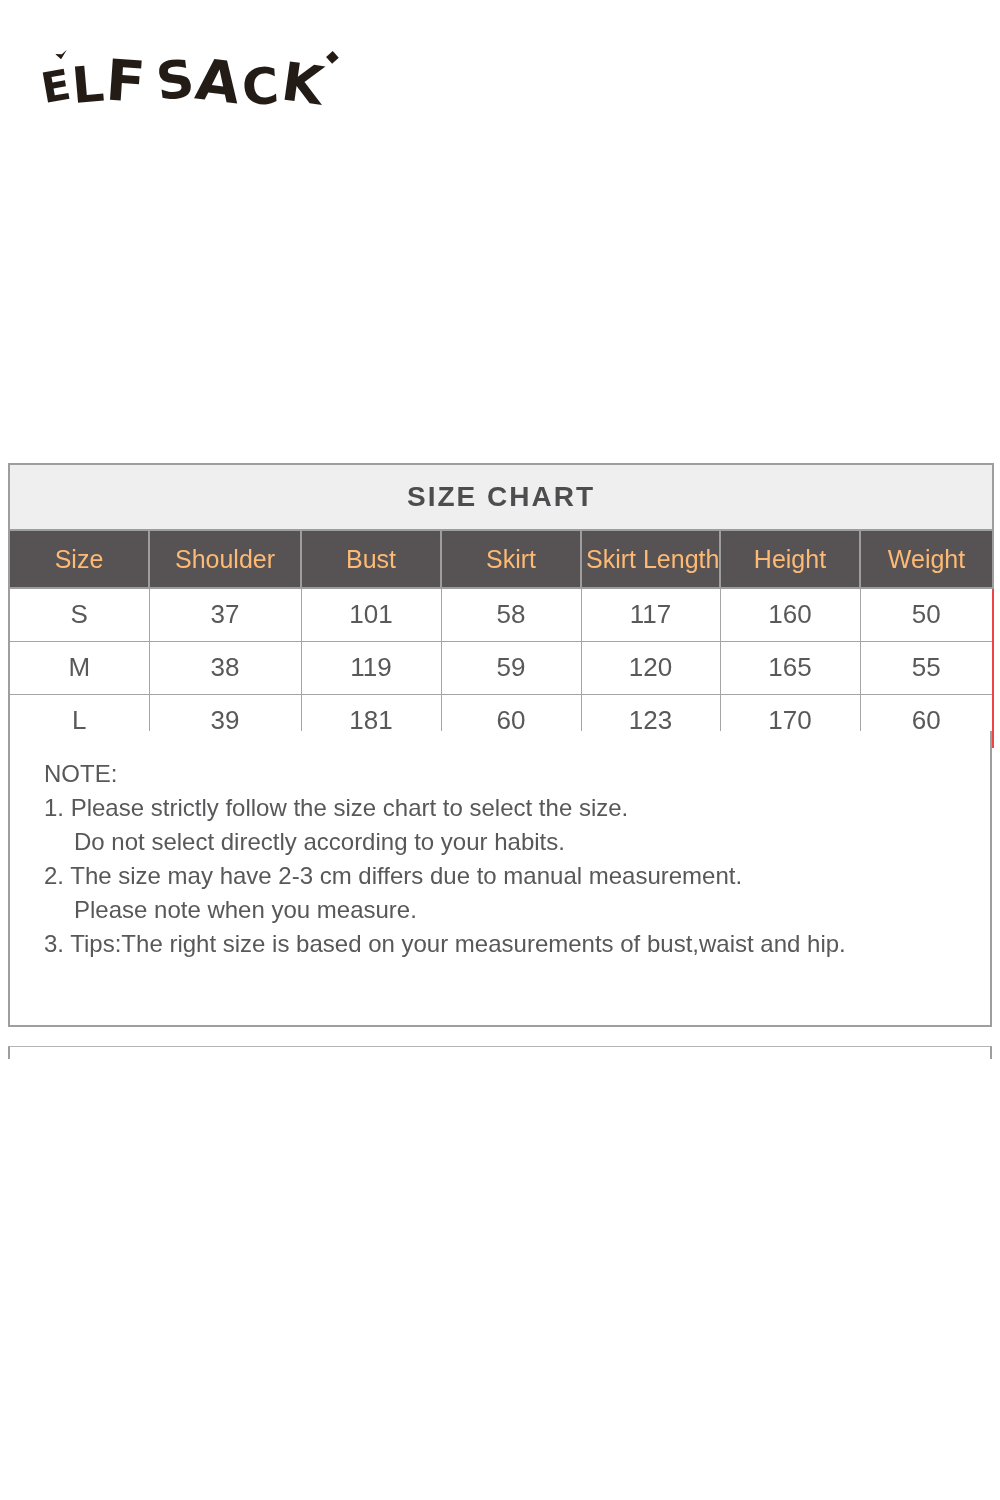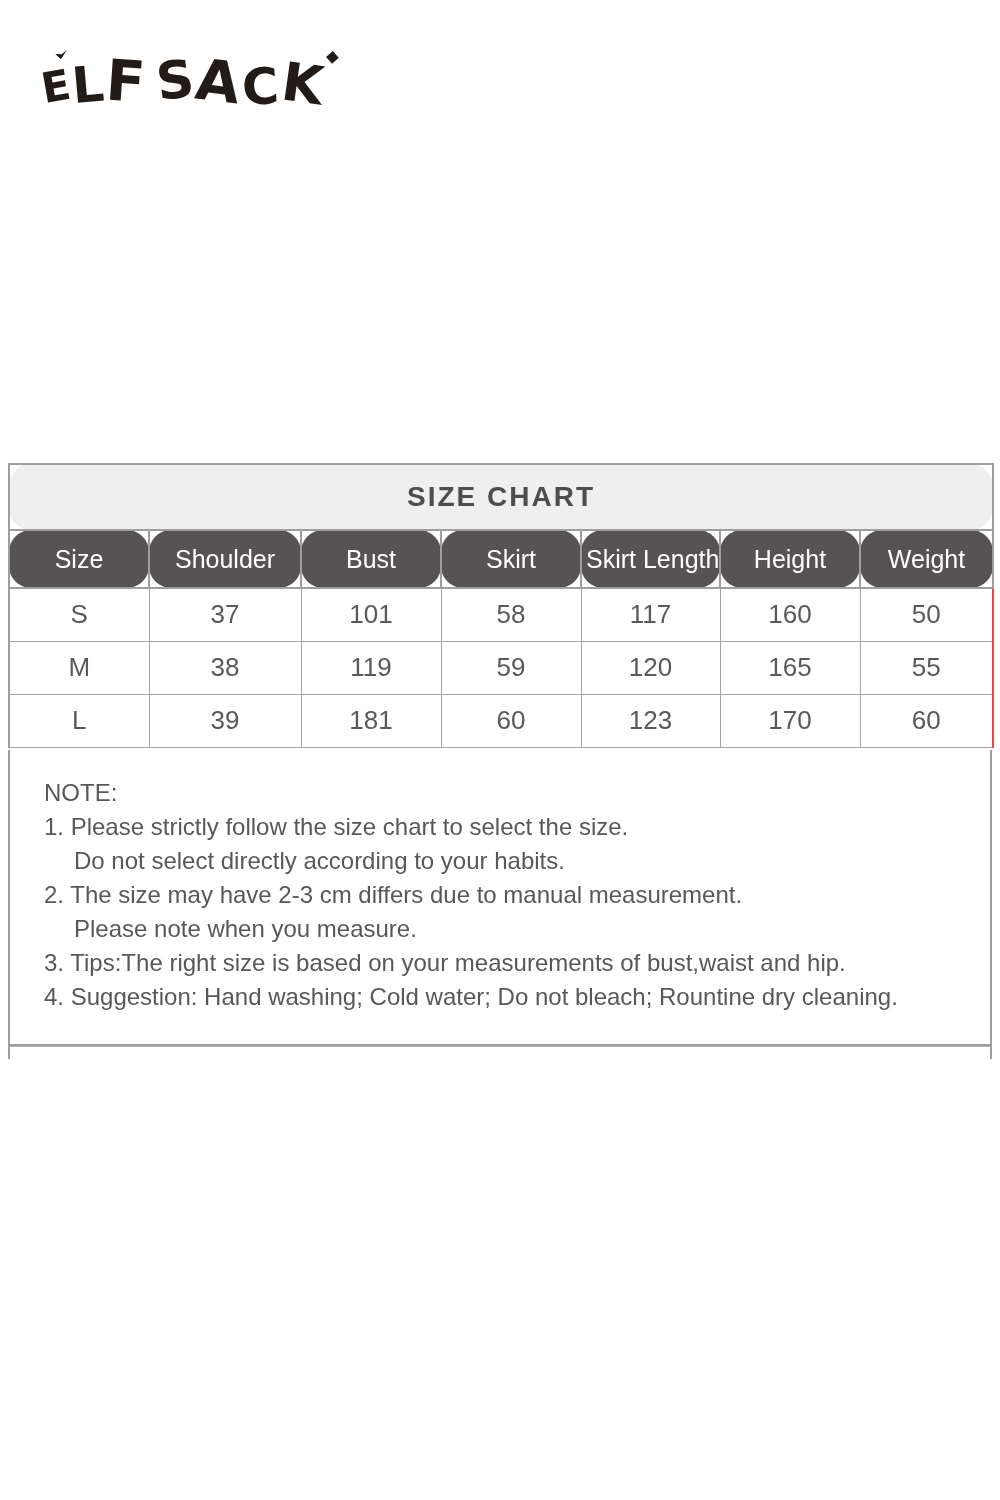--- a/index.html
+++ b/index.html
@@ -56,7 +56,6 @@
   table.size-chart td, table.size-chart th {
     text-align: center;
     vertical-align: middle;
-    border-radius: 22px;
   }
   .title-cell {
     background: #efefef;

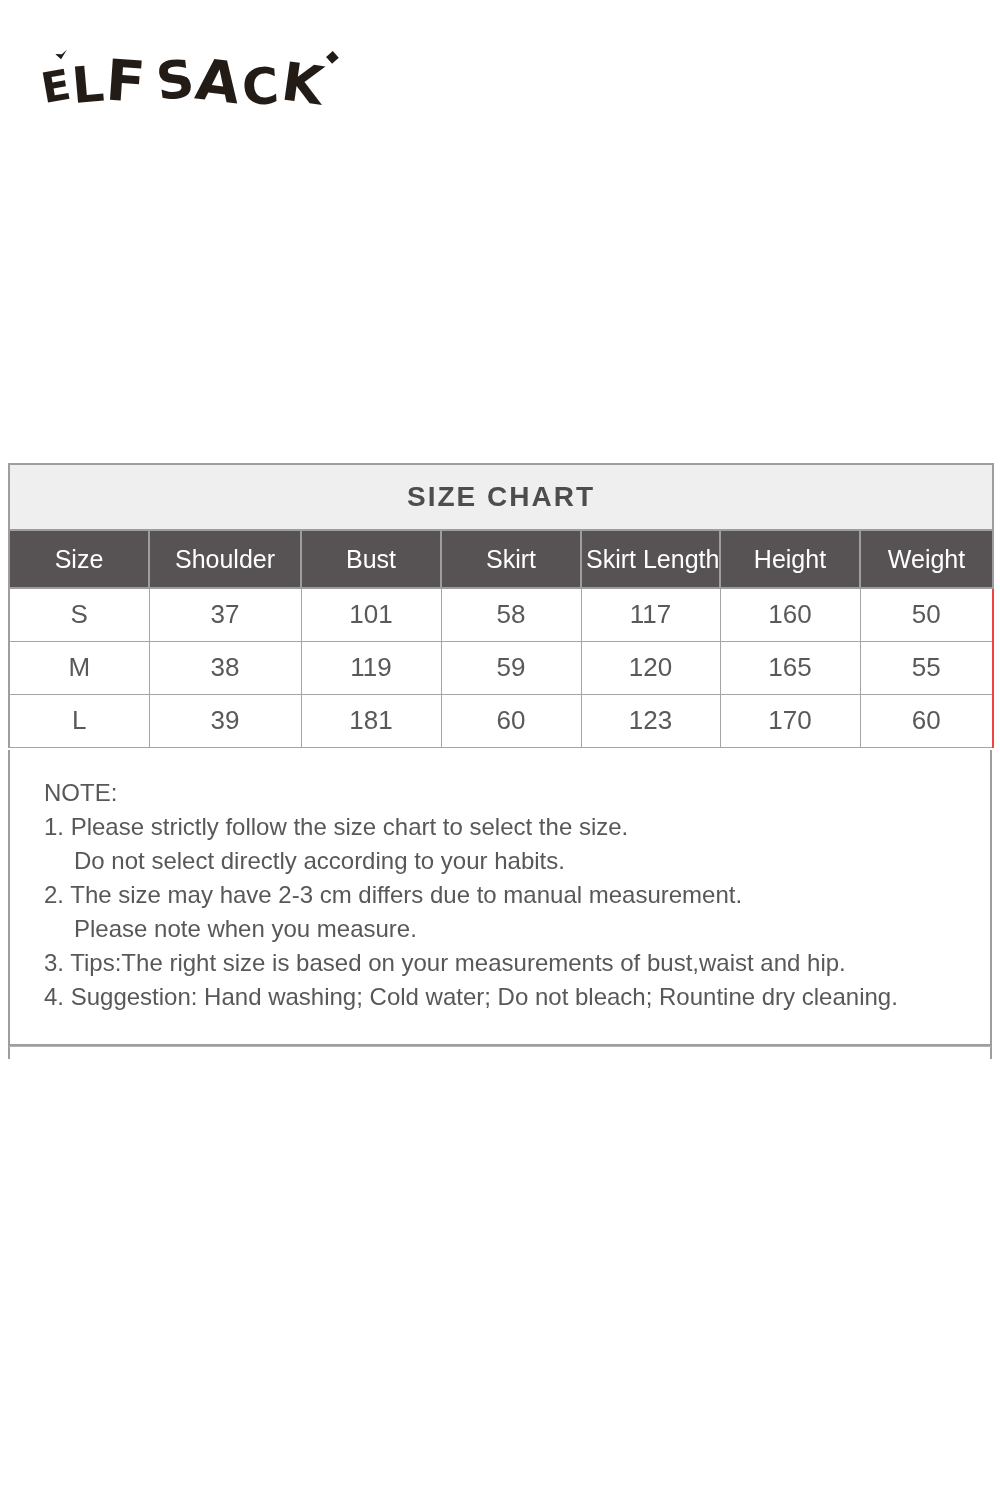--- a/index.html
+++ b/index.html
@@ -68,7 +68,7 @@
   }
   th.hdr {
     background: #575354;
-    color: #ffffff;
+    color: #fdba74;
     font-weight: normal;
     font-size: 25px;
     height: 58px;

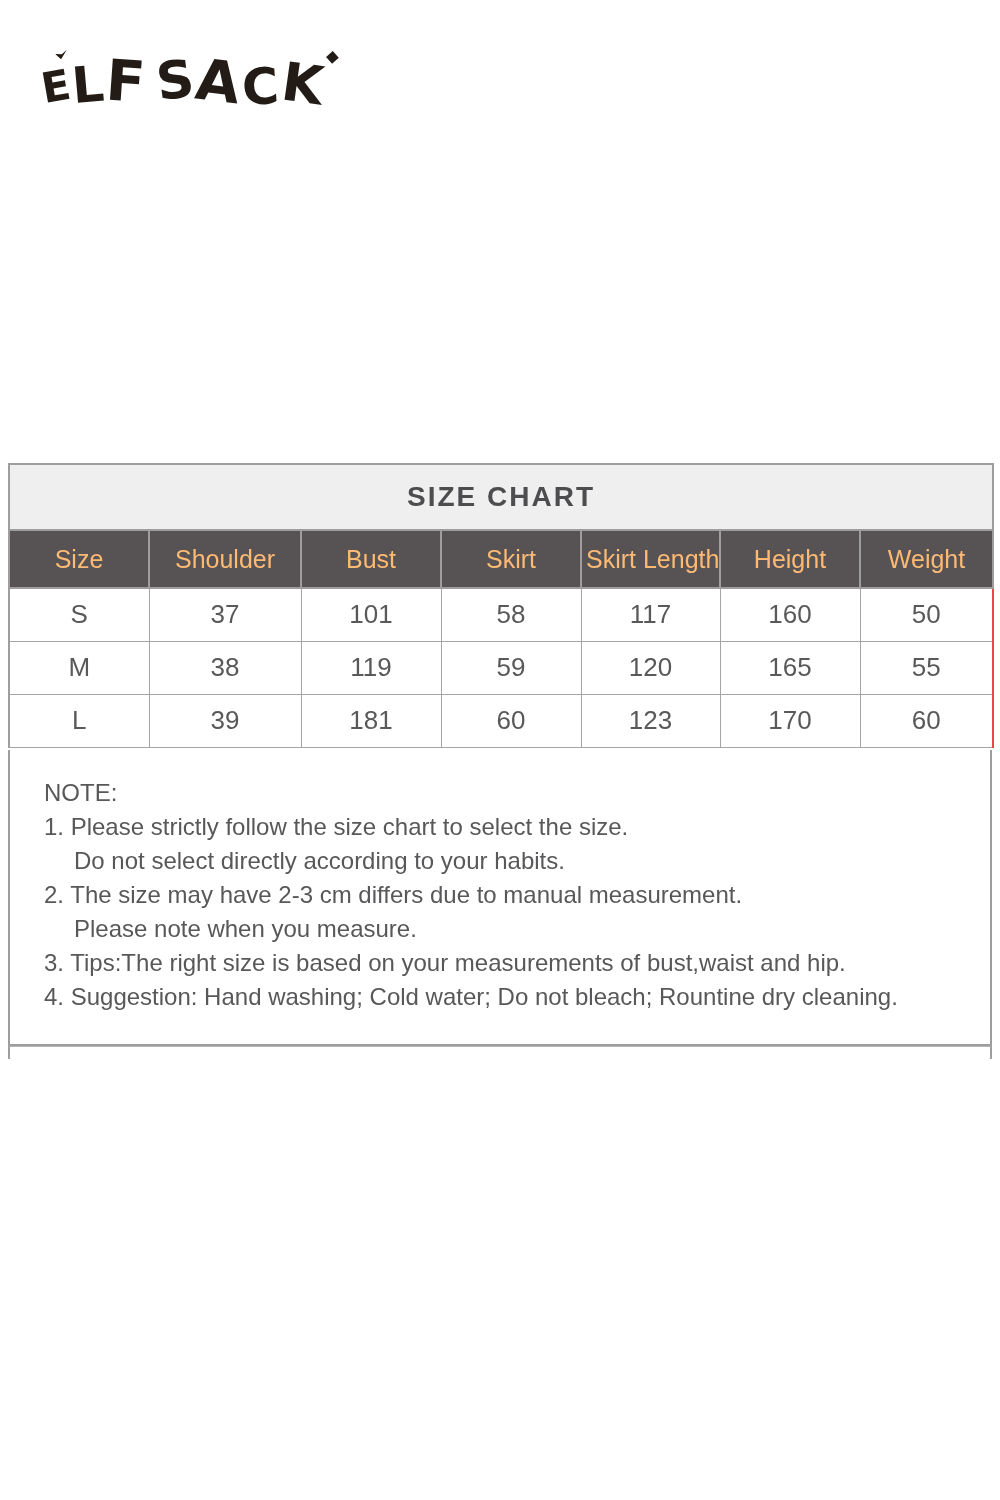--- a/index.html
+++ b/index.html
@@ -92,7 +92,7 @@
   
   .note-box {
     position: absolute;
-    left: 8px; top: 750px;
+    left: 8px; top: 731px;
     width: 984px; height: 296px;
     border: 2px solid #9e9e9e;
     border-top: none;

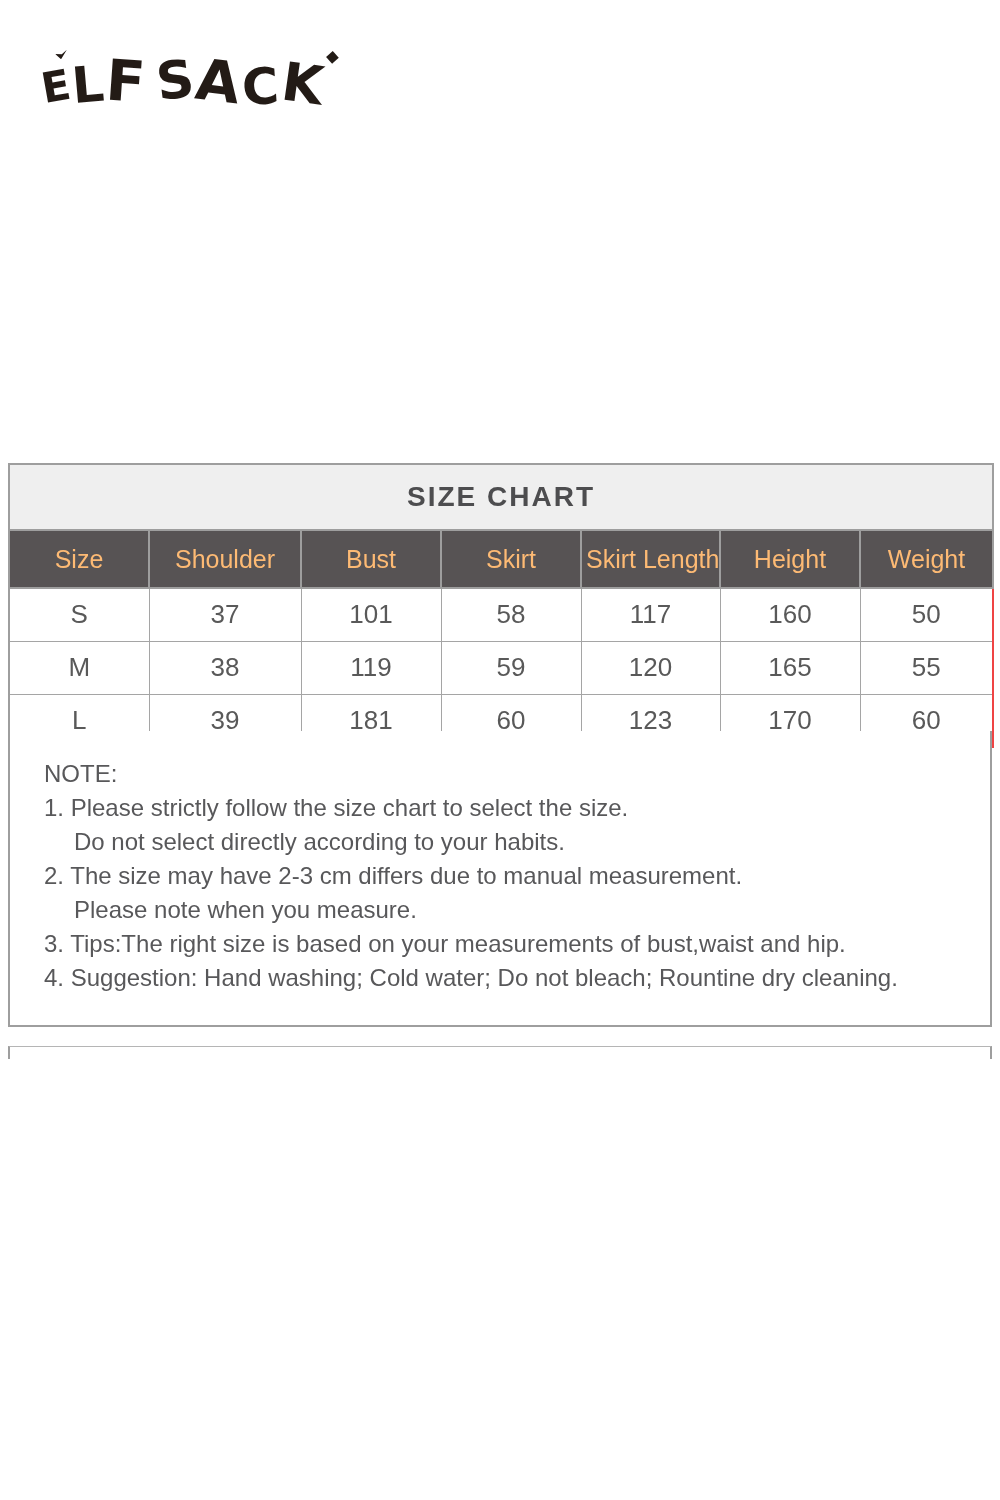--- a/index.html
+++ b/index.html
@@ -190,7 +190,6 @@
   <div class="note-line">2. The size may have 2-3 cm differs due to manual measurement.</div>
   <div class="note-line indent">Please note when you measure.</div>
   <div class="note-line">3. Tips:The right size is based on your measurements of bust,waist and hip.</div>
-  <div class="note-line">4. Suggestion: Hand washing; Cold water; Do not bleach; Rountine dry cleaning.</div>
 </div>
 
 <div class="next-box-sliver"></div>

